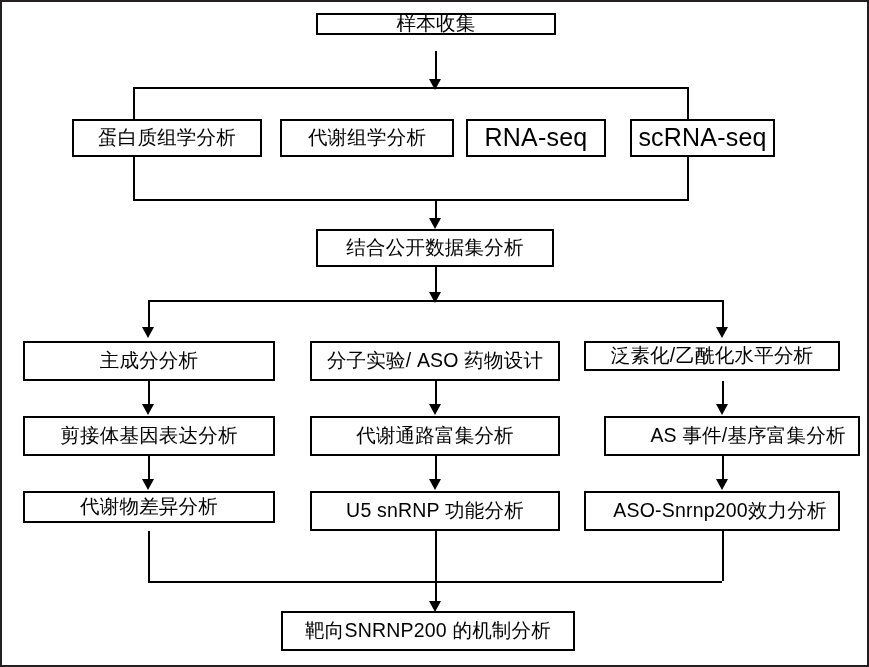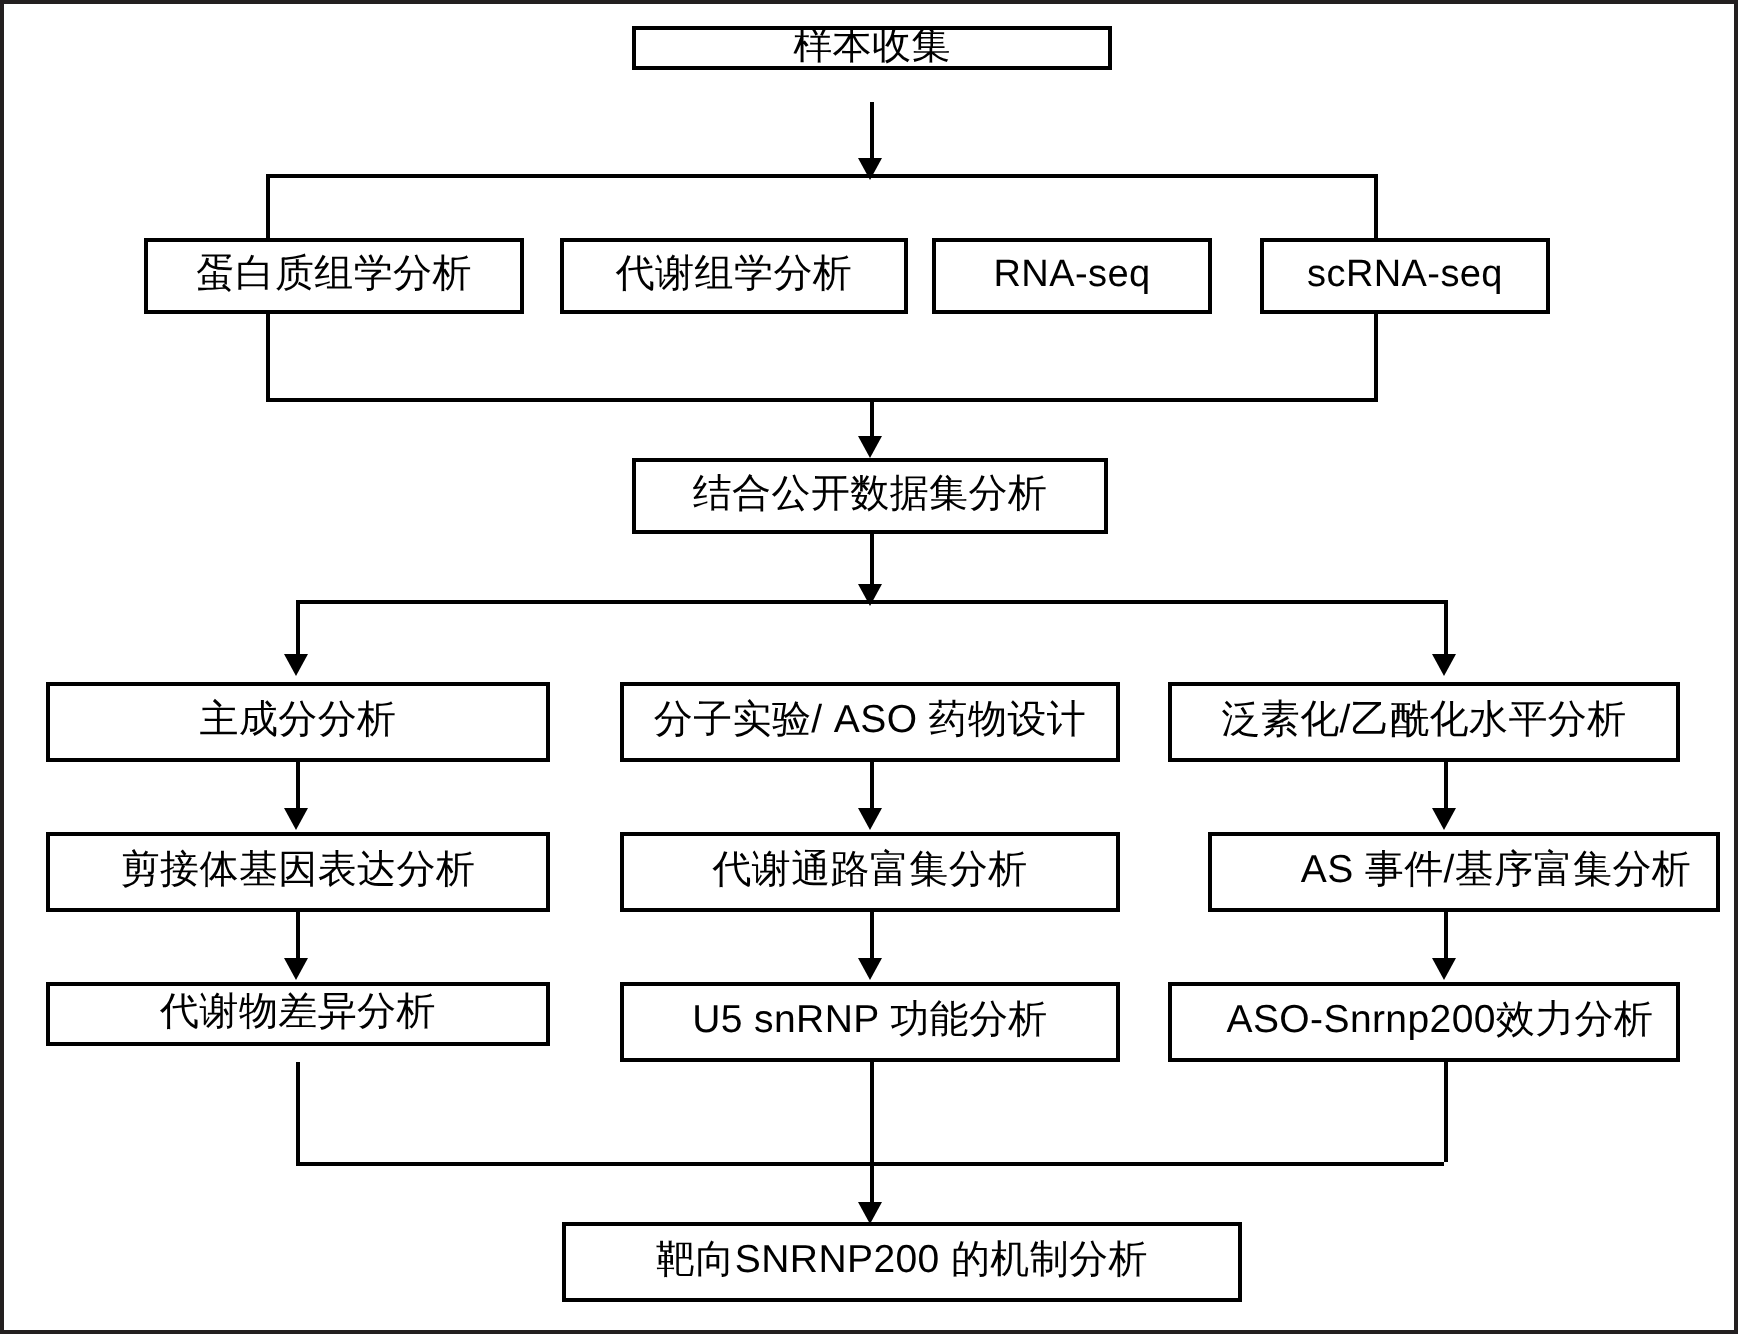--- a/index.html
+++ b/index.html
@@ -38,7 +38,7 @@
     justify-content: center;
     text-align: center;
     color: #000000;
-    font-size: 19px;
+    font-size: 25px;
     line-height: 1.1;
     letter-spacing: 0.2px;
     white-space: nowrap;

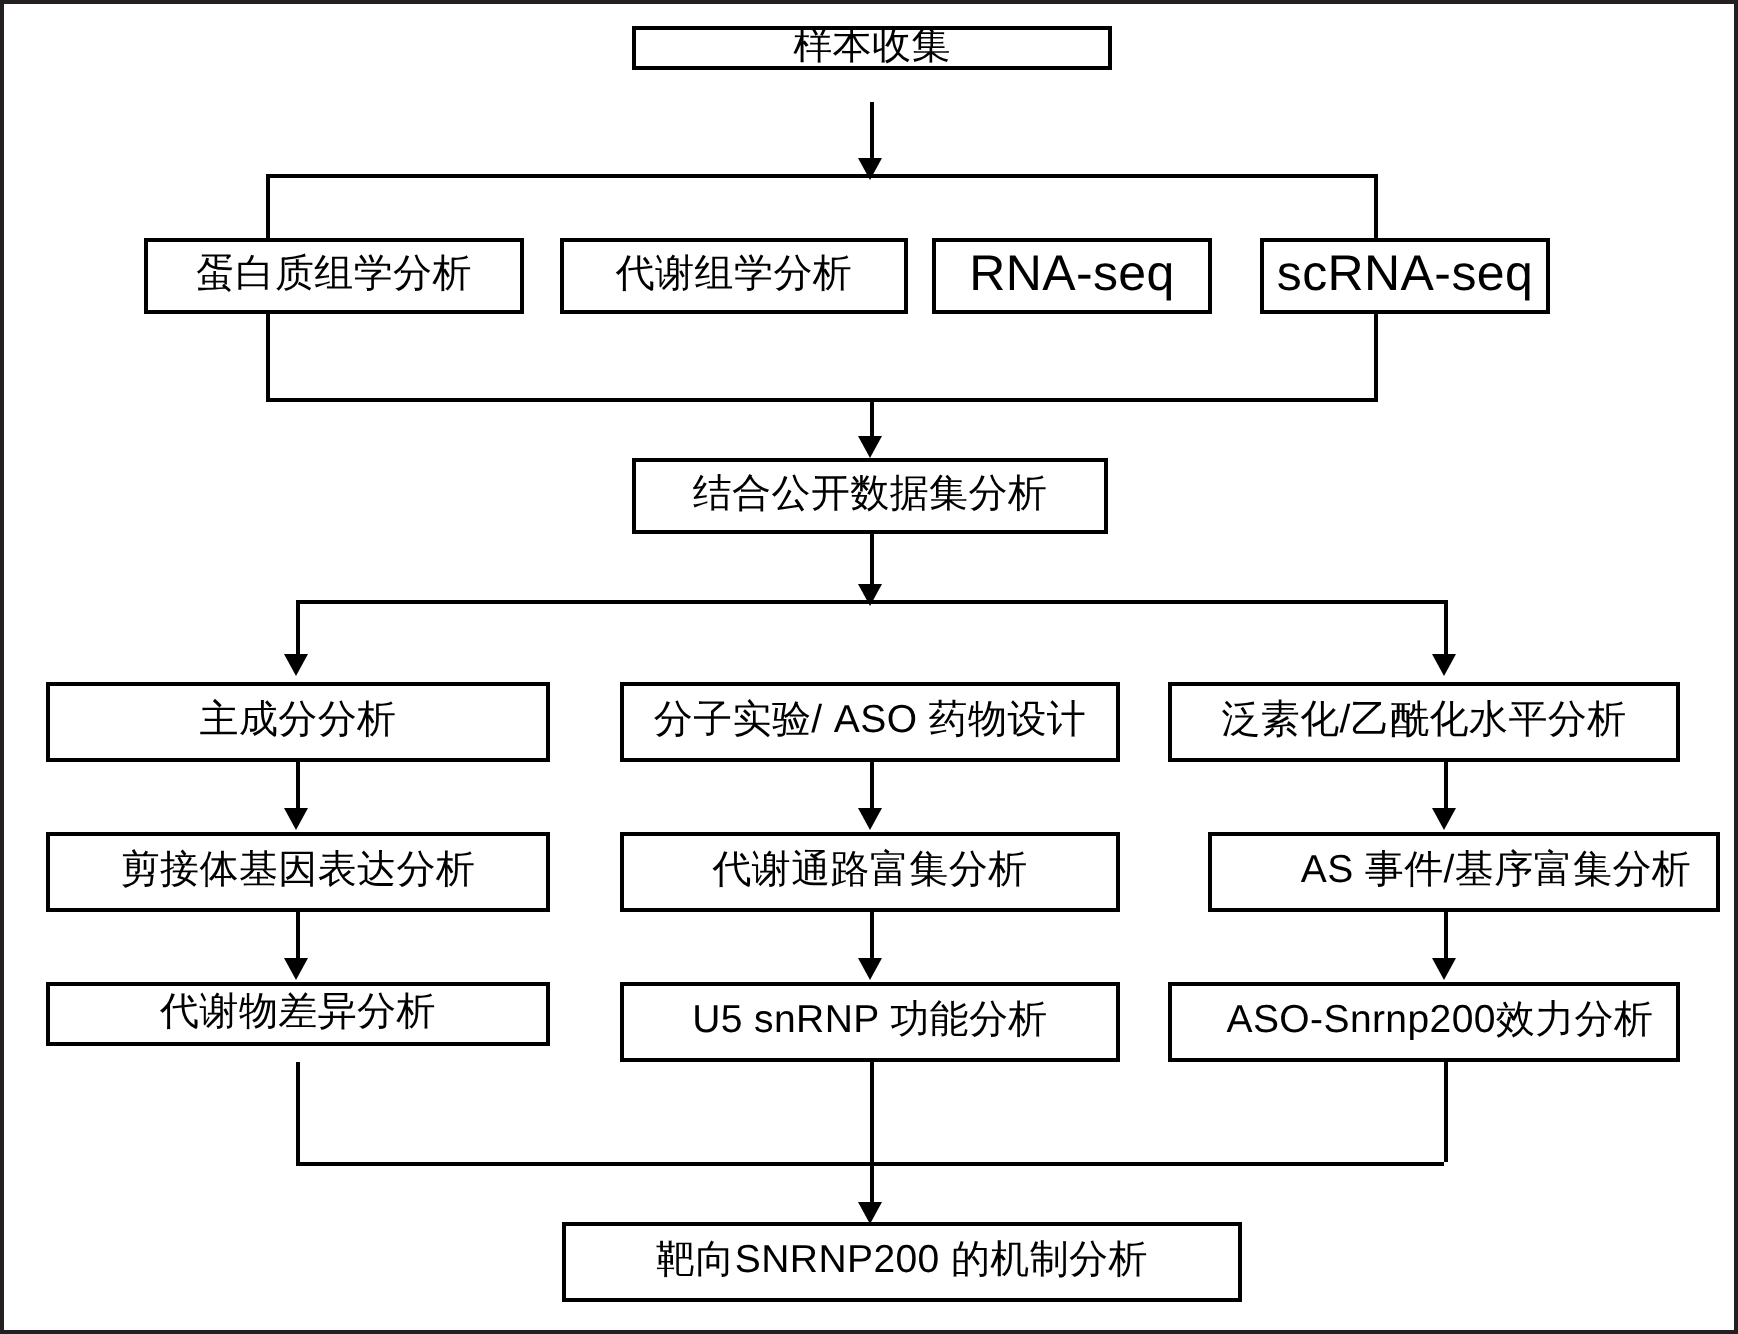--- a/index.html
+++ b/index.html
@@ -127,7 +127,7 @@
 
   <div class="node cjk" style="left:310px; top:491px; width:250px; height:40px;text-align:center;">U5 snRNP 功能分析</div>
 
-  <div class="node cjk" style="left:584px; top:341px; width:256px; height:40px;">泛素化/乙酰化水平分析</div>
+  <div class="node cjk" style="left:584px; top:341px; width:256px; height:30px;">泛素化/乙酰化水平分析</div>
   <div class="vline" style="left:722px; top:381px; height:28px;"></div>
   <div class="arrow" style="left:716px; top:404px;"></div>
 

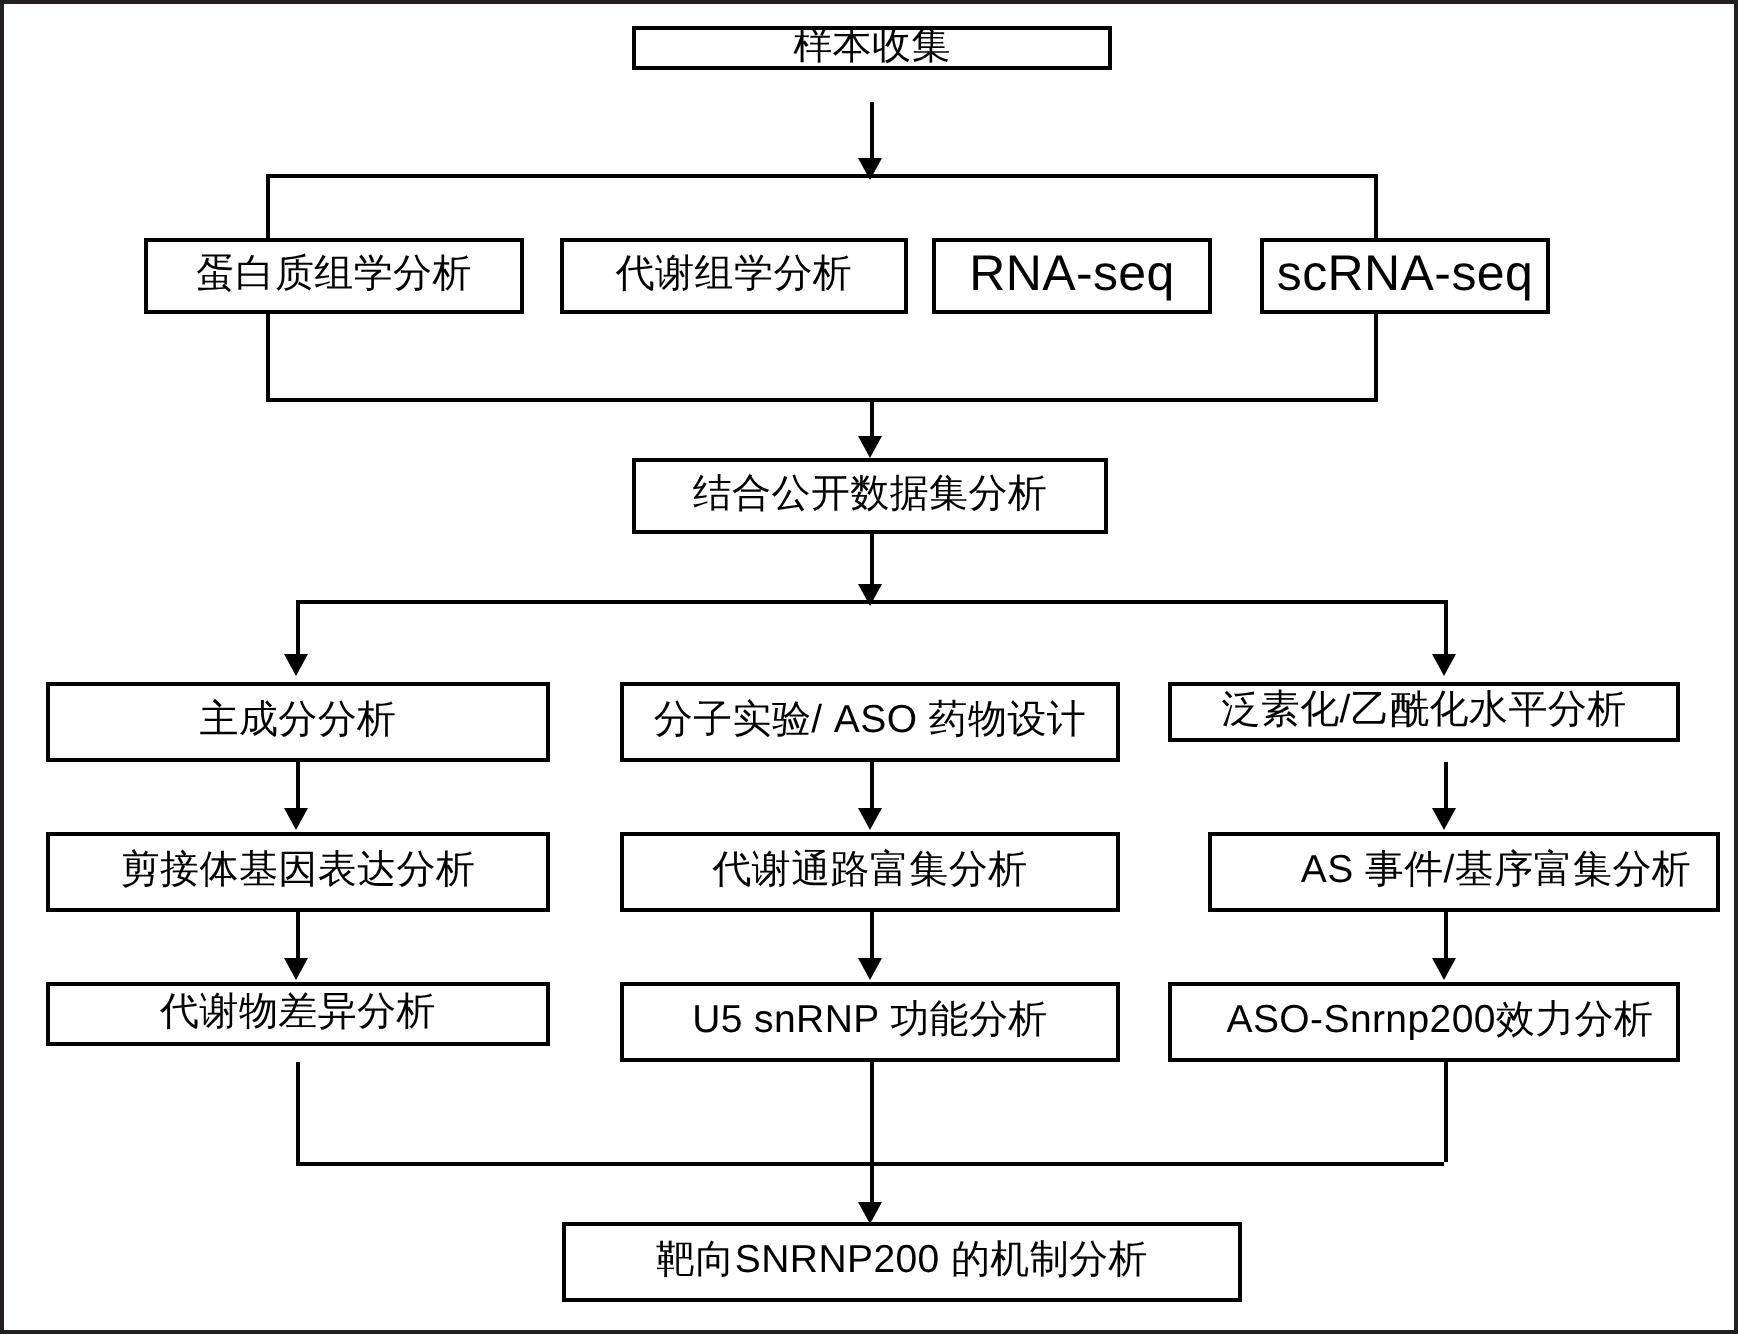--- a/index.html
+++ b/index.html
@@ -144,7 +144,7 @@
   <div class="vline" style="left:435px; top:531px; height:75px;"></div>
   <div class="arrow" style="left:429px; top:601px;"></div>
 
-  <div class="node cjk" style="left:281px; top:611px; width:340px; height:40px;">靶向SNRNP200 的机制分析</div>
+  <div class="node cjk" style="left:281px; top:611px; width:294px; height:40px;">靶向SNRNP200 的机制分析</div>
 
 </div>
 

